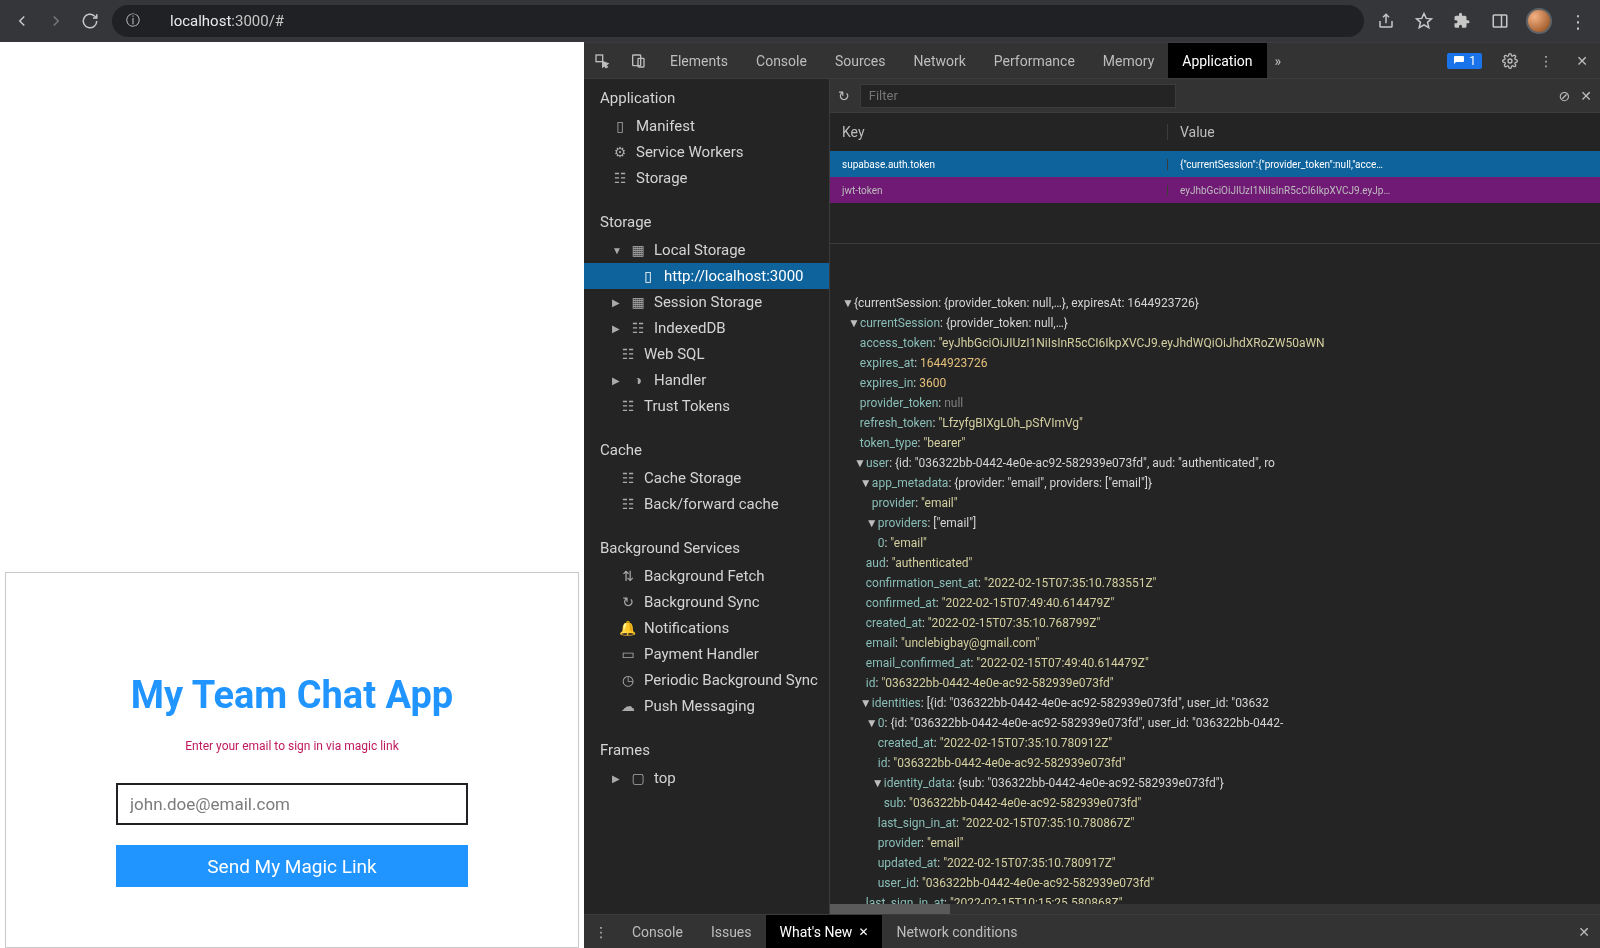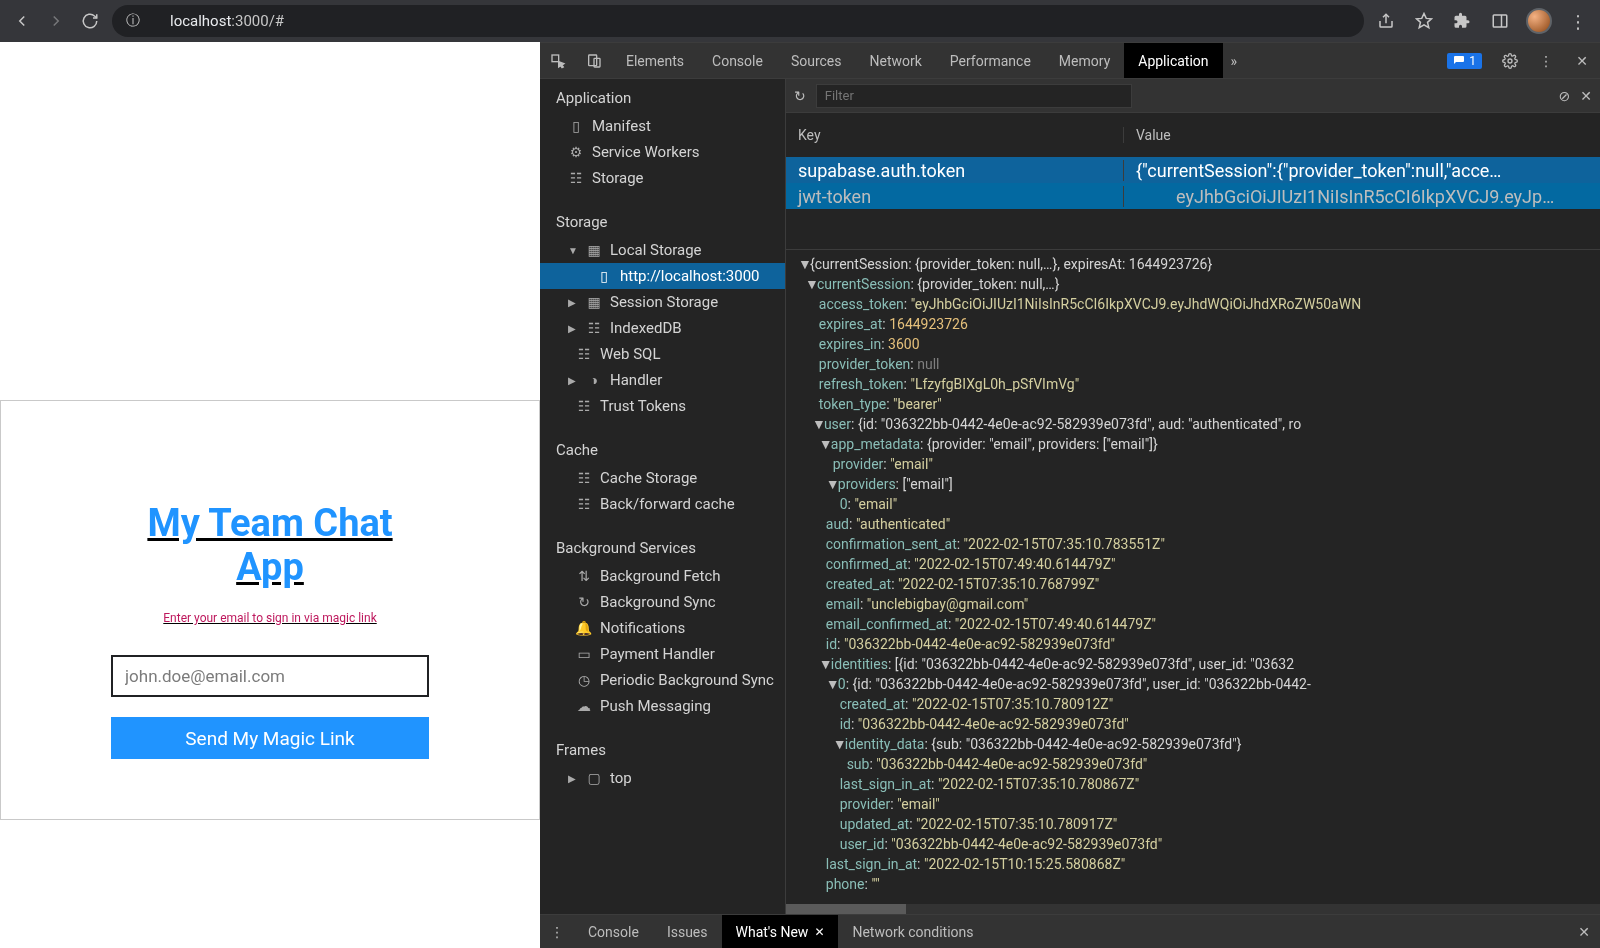--- a/index.html
+++ b/index.html
@@ -54,7 +54,7 @@
 .filter-row .ficon { cursor: pointer; color: #bdbdbd; font-size: 14px; }
 .filter-row input { flex: 0 0 316px; height: 24px; background: #242424; border: 1px solid #3c3c3c; color: #bdbdbd; padding: 0 8px; font-size: 13px; }
 .kv-table { border-bottom: 1px solid #3c3c3c; }
-.kv-header { display: flex; height: 44px; align-items: center; font-size: 14px; color: #bdbdbd; }
+.kv-header { display: flex; height: 38px; align-items: center; font-size: 14px; color: #bdbdbd; }
 .kv-header .k { width: 338px; padding-left: 12px; border-right: 1px solid #3c3c3c; }
 .kv-header .v { flex: 1; padding-left: 12px; }
 .kv-row { display: flex; height: 26px; align-items: center; font-size: 18px; }

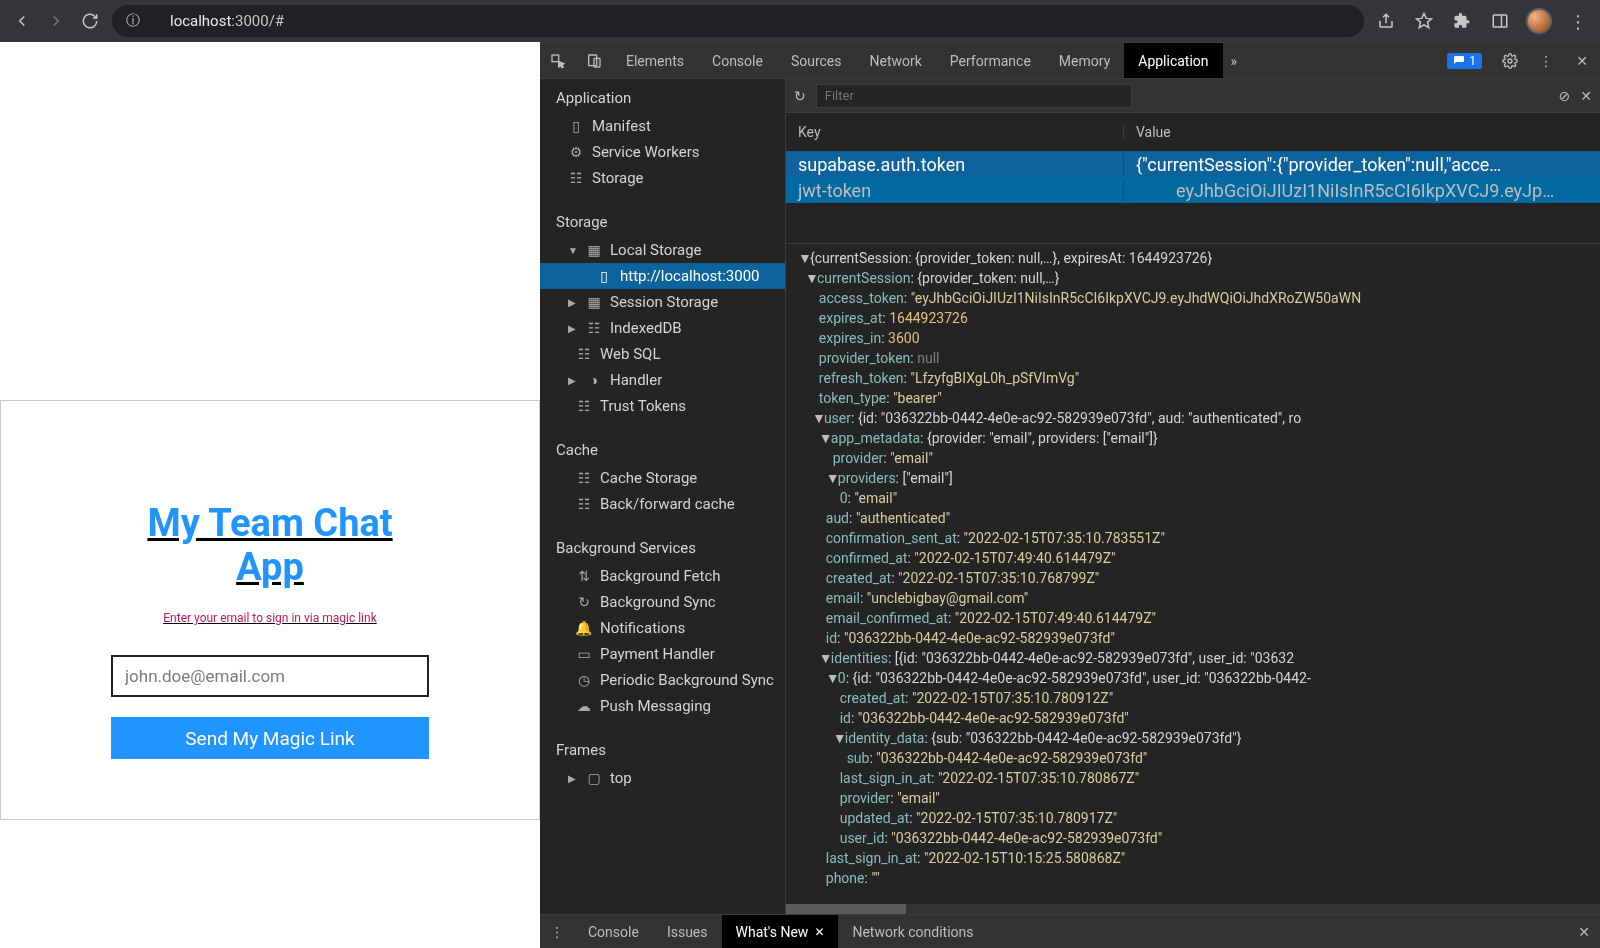--- a/index.html
+++ b/index.html
@@ -57,7 +57,7 @@
 .kv-header { display: flex; height: 38px; align-items: center; font-size: 14px; color: #bdbdbd; }
 .kv-header .k { width: 338px; padding-left: 12px; border-right: 1px solid #3c3c3c; }
 .kv-header .v { flex: 1; padding-left: 12px; }
-.kv-row { display: flex; height: 26px; align-items: center; font-size: 18px; }
+.kv-row { display: flex; height: 26px; align-items: center; font-size: 10px; }
 .kv-row.sel { background: #0e639c; color: #fff; }
 .kv-row .k { width: 338px; padding-left: 12px; border-right: 1px solid #3c3c3c; overflow: hidden; white-space: nowrap; text-overflow: ellipsis; }
 .kv-row .v { flex: 1; padding-left: 12px; overflow: hidden; white-space: nowrap; text-overflow: ellipsis; }

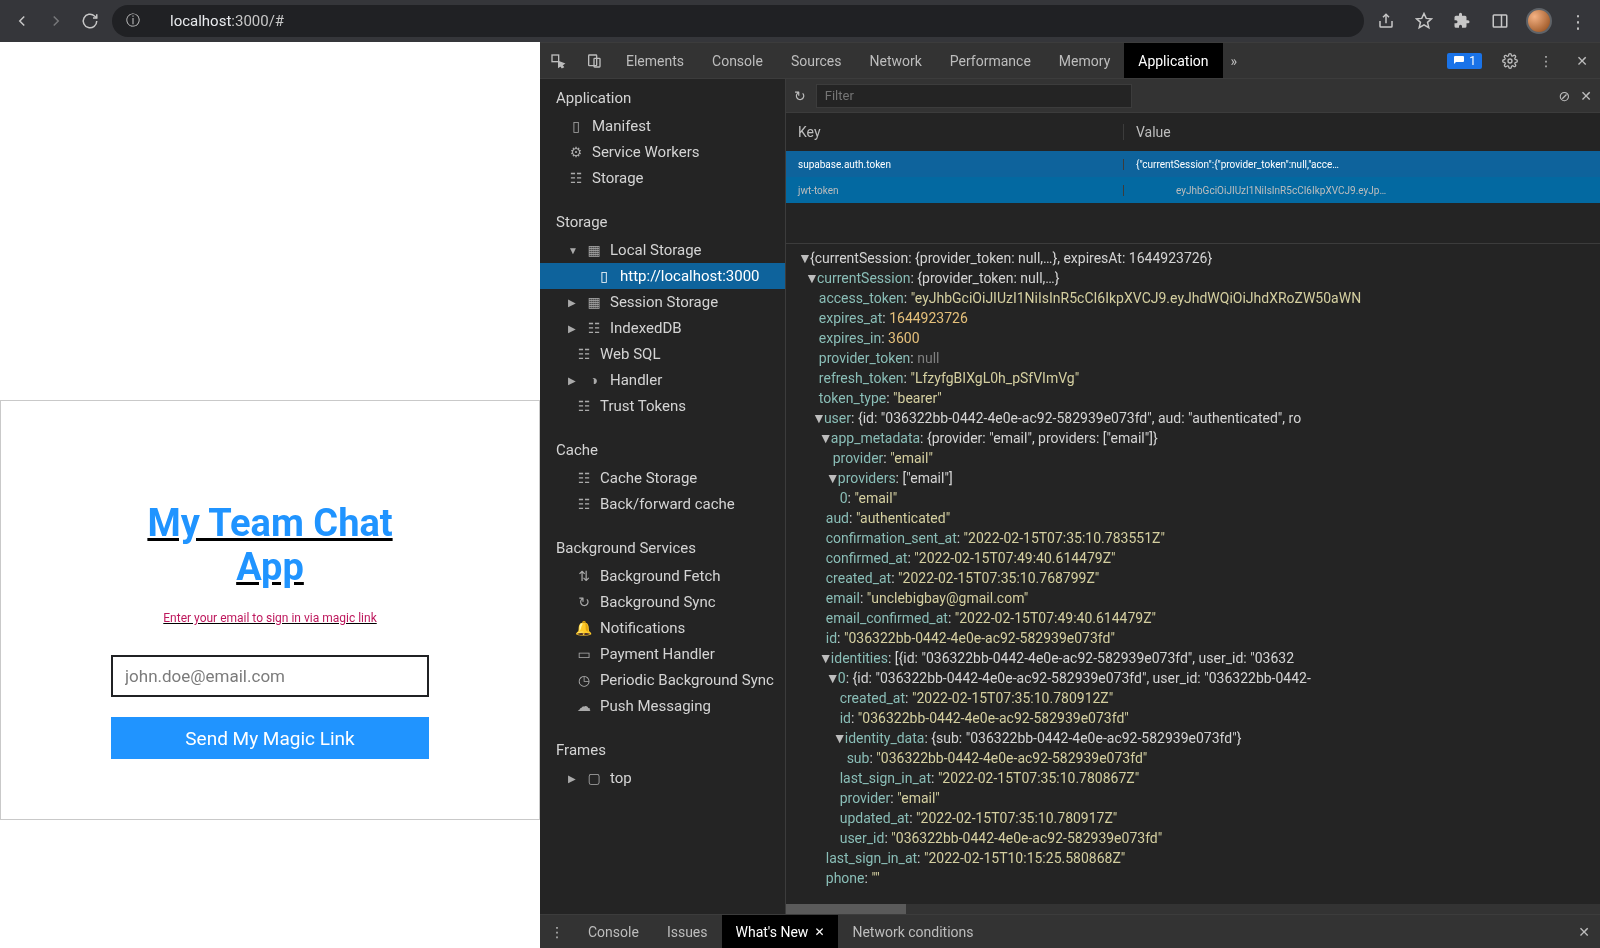--- a/index.html
+++ b/index.html
@@ -61,7 +61,7 @@
 .kv-row.sel { background: #0e639c; color: #fff; }
 .kv-row .k { width: 338px; padding-left: 12px; border-right: 1px solid #3c3c3c; overflow: hidden; white-space: nowrap; text-overflow: ellipsis; }
 .kv-row .v { flex: 1; padding-left: 12px; overflow: hidden; white-space: nowrap; text-overflow: ellipsis; }
-.kv-row:not(.sel) { background: #0369a1; gap: 40px; }
+.kv-row:not(.sel) { background: #701a75; }
 .kv-spacer { height: 40px; background: #242424; }
 
 .json-view { flex: 1; overflow: auto; font-family: "Menlo", "Consolas", monospace; font-size: 14px; line-height: 20px; padding: 4px 12px 20px; white-space: nowrap; }

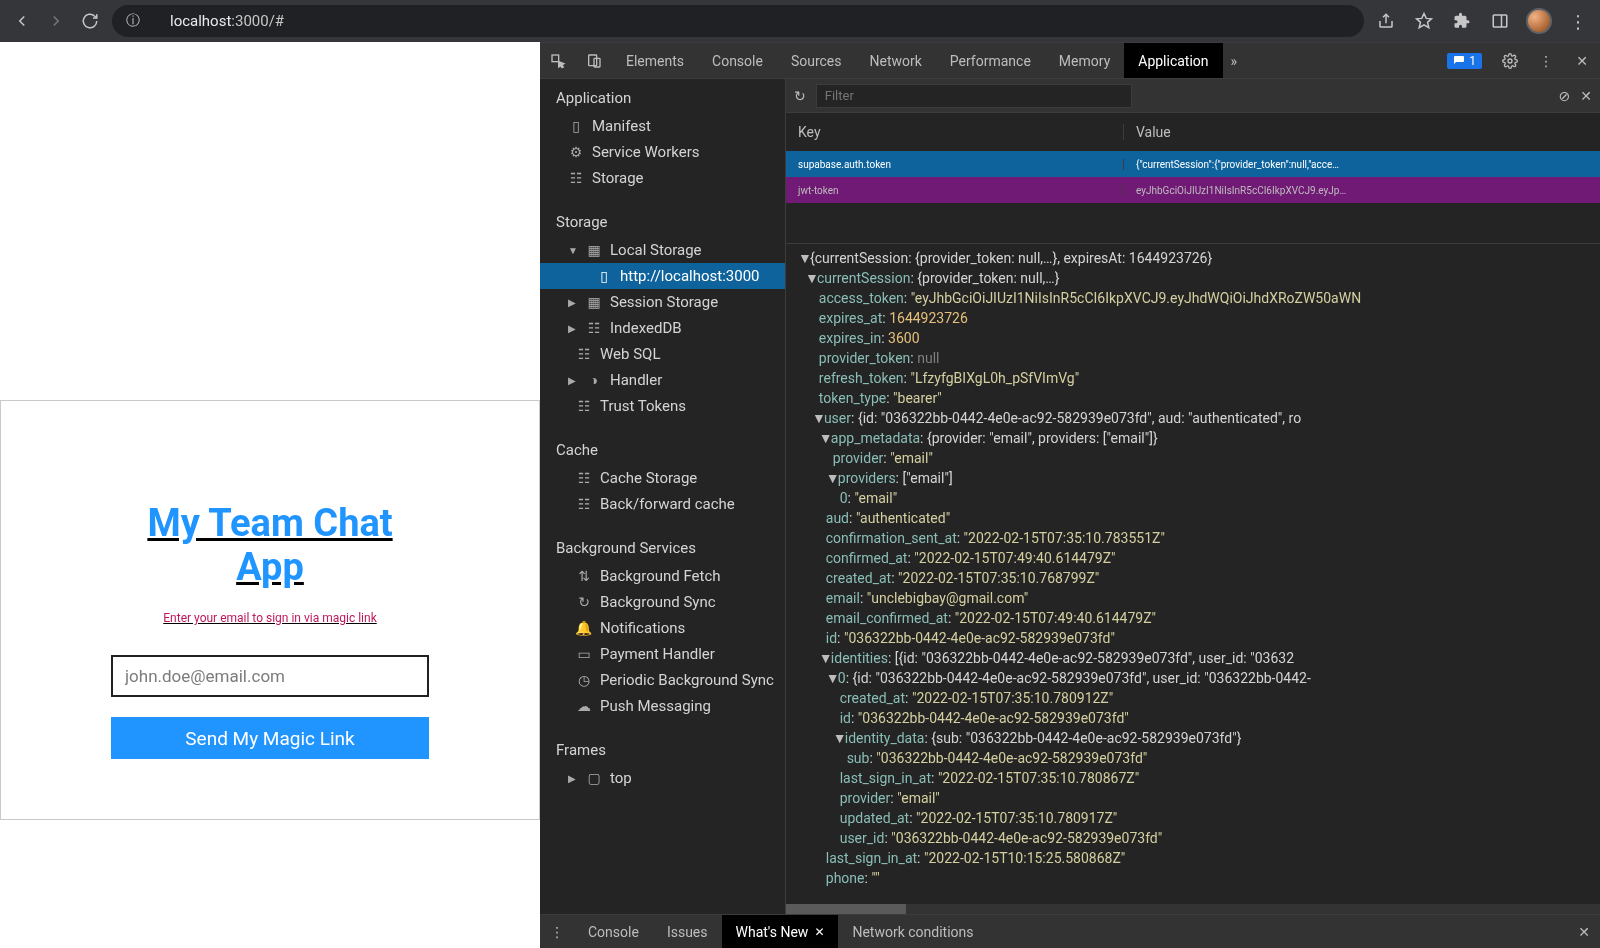--- a/index.html
+++ b/index.html
@@ -64,7 +64,7 @@
 .kv-row:not(.sel) { background: #701a75; }
 .kv-spacer { height: 40px; background: #242424; }
 
-.json-view { flex: 1; overflow: auto; font-family: "Menlo", "Consolas", monospace; font-size: 14px; line-height: 20px; padding: 4px 12px 20px; white-space: nowrap; }
+.json-view { flex: 1; overflow: auto; font-family: "Menlo", "Consolas", monospace; font-size: 12px; line-height: 20px; padding: 4px 12px 20px; white-space: nowrap; margin-top: 45px; }
 .json-view .line { white-space: pre; }
 .json-view .arrow { color: #bdbdbd; display: inline-block; width: 12px; }
 .k-color { color: #8abeb7; }

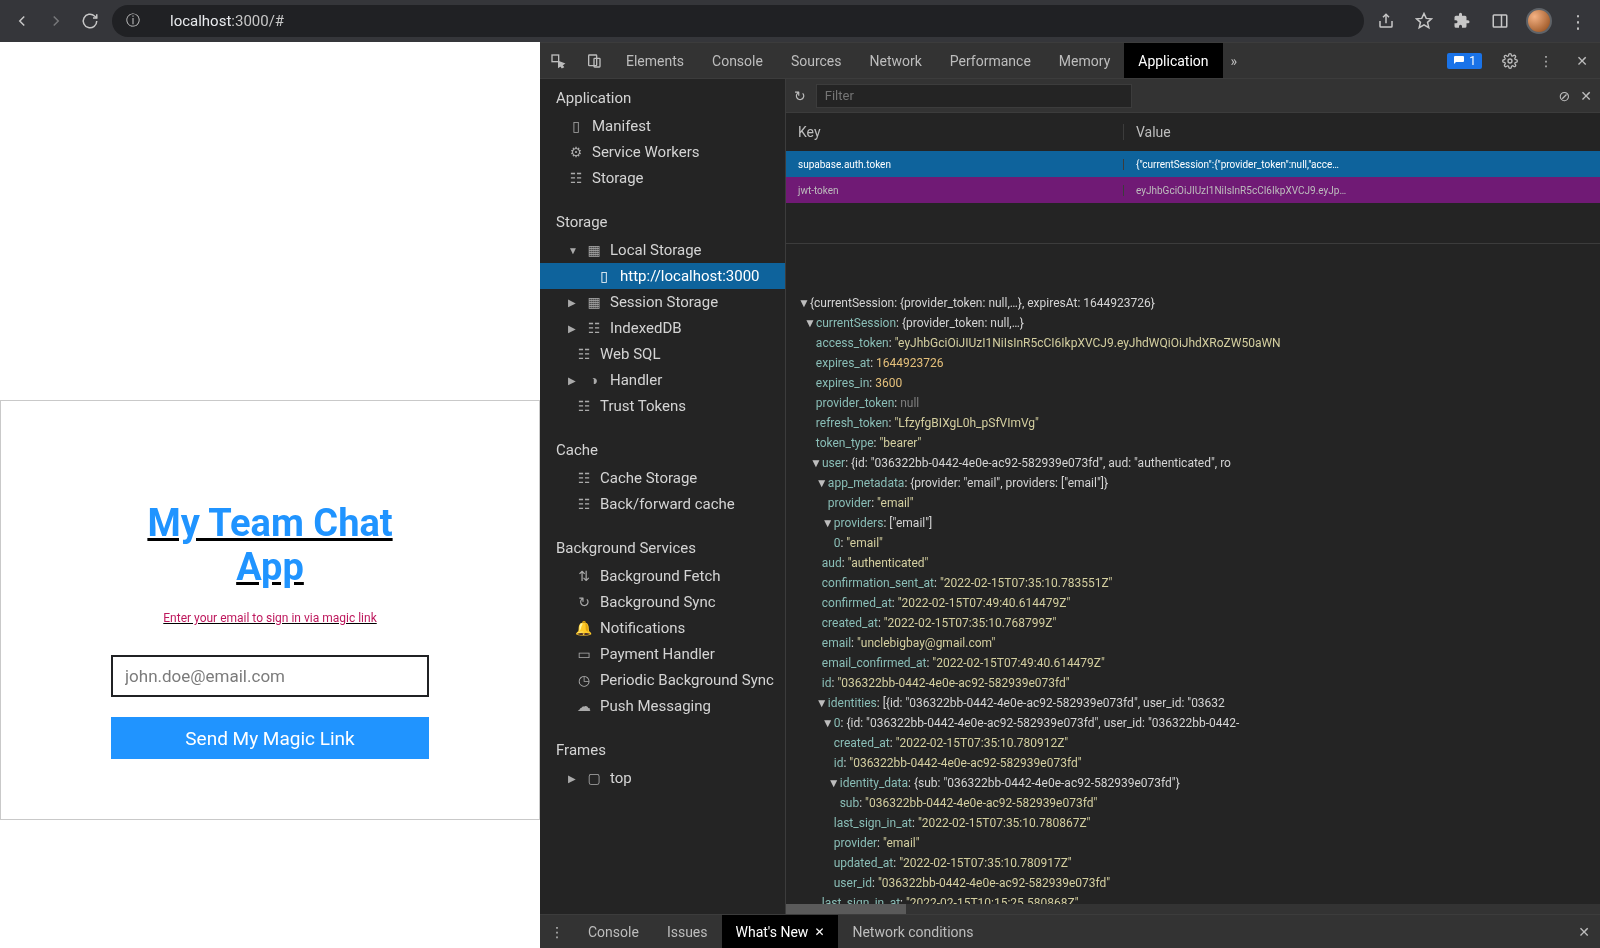--- a/index.html
+++ b/index.html
@@ -17,7 +17,7 @@
 
 
 .main-split { flex: 1; display: flex; min-height: 0; }
-.page-pane { width: 540px; background: #fff; display: flex; align-items: center; justify-content: center; padding-top: 230px; text-decoration: underline; }
+.page-pane { width: 584px; background: #fff; display: flex; align-items: flex-end; justify-content: center; padding-top: 230px; }
 .card { width: 574px; border: 1px solid #c9c9c9; padding: 100px 110px 60px; text-align: center; }
 .card h1 { color: #2094ff; font-size: 38px; font-weight: 700; margin-bottom: 22px; }
 .card .sub { color: #be185d; font-size: 12px; margin-bottom: 30px; }

